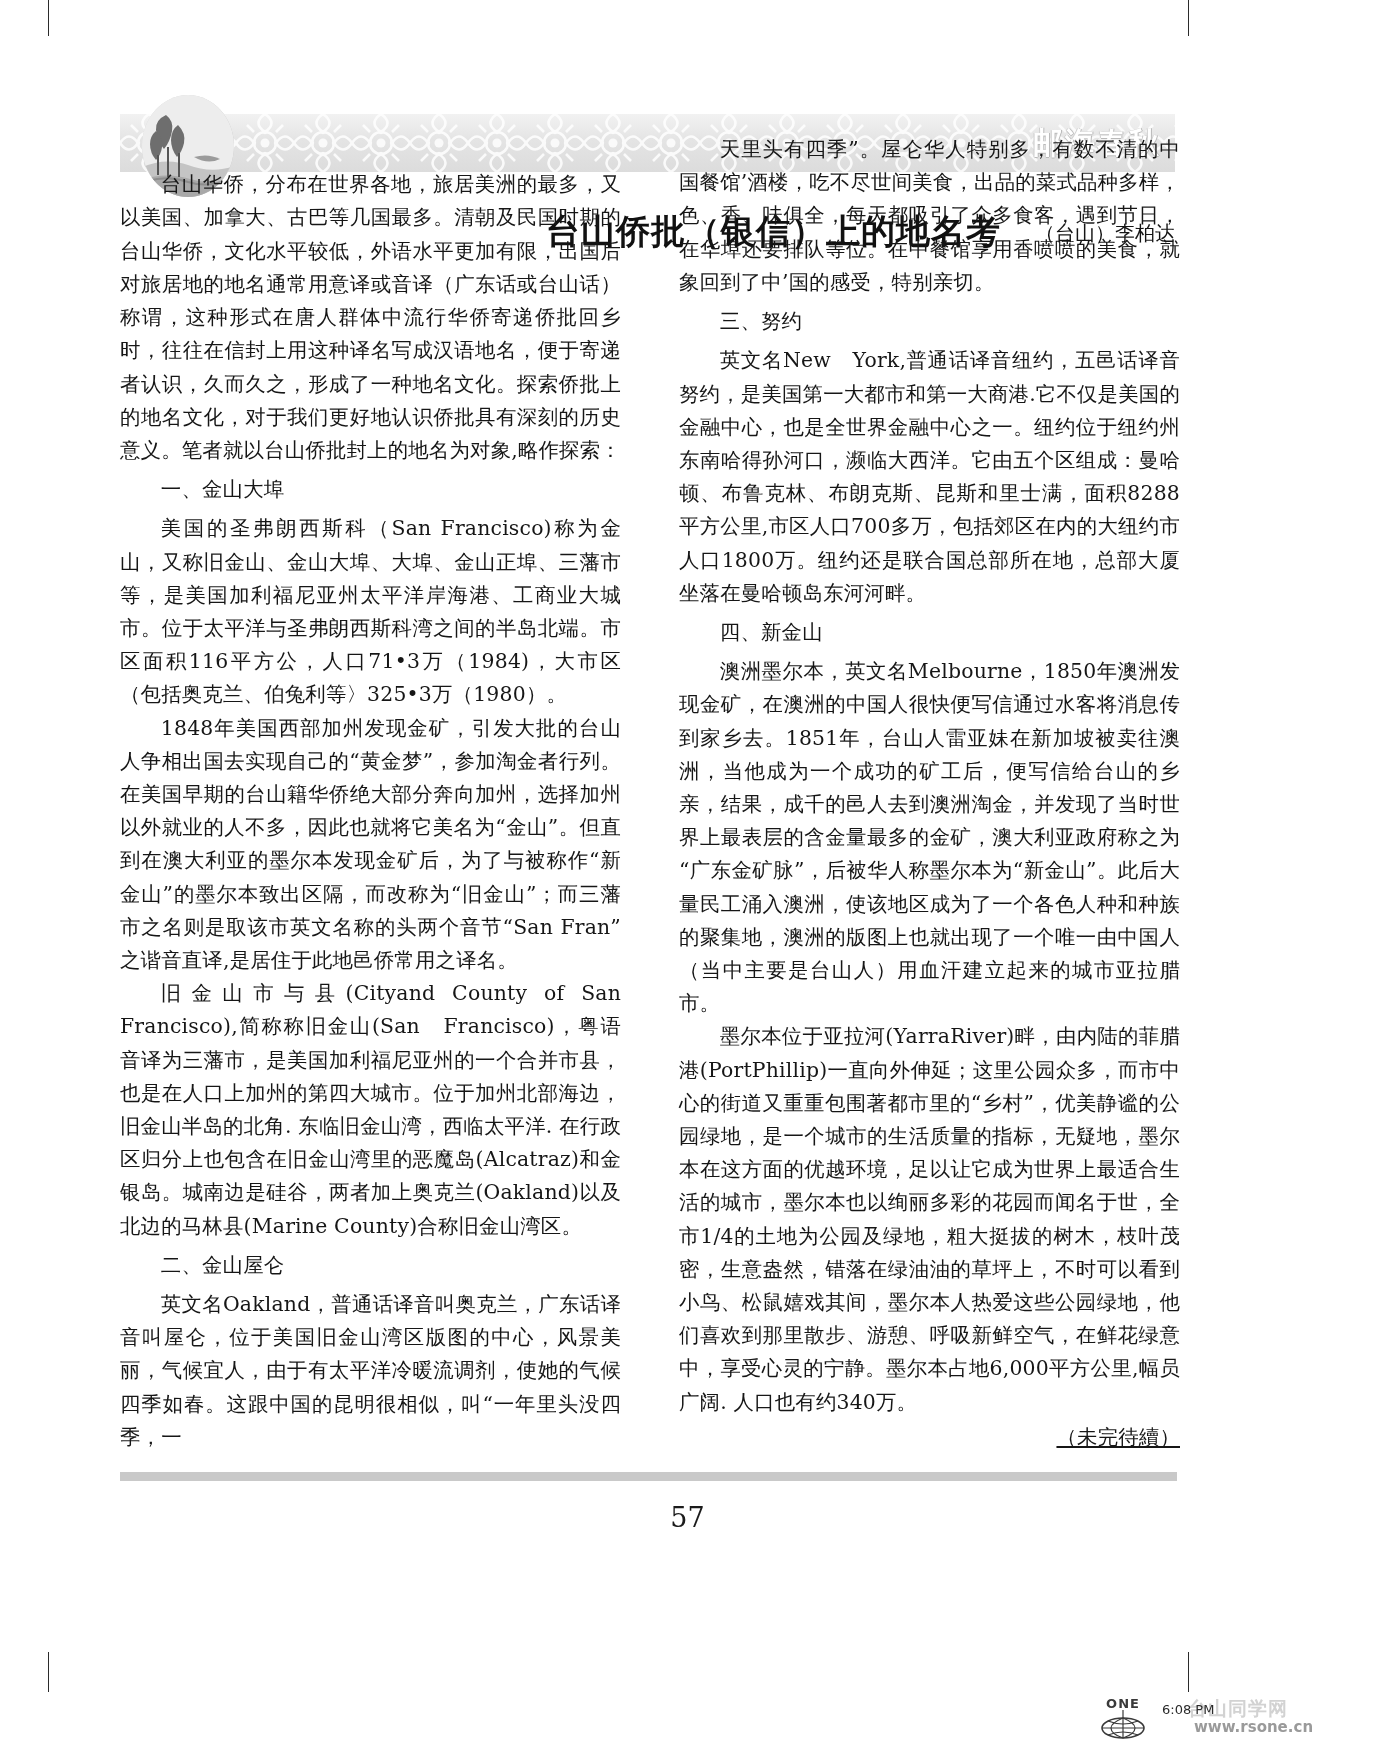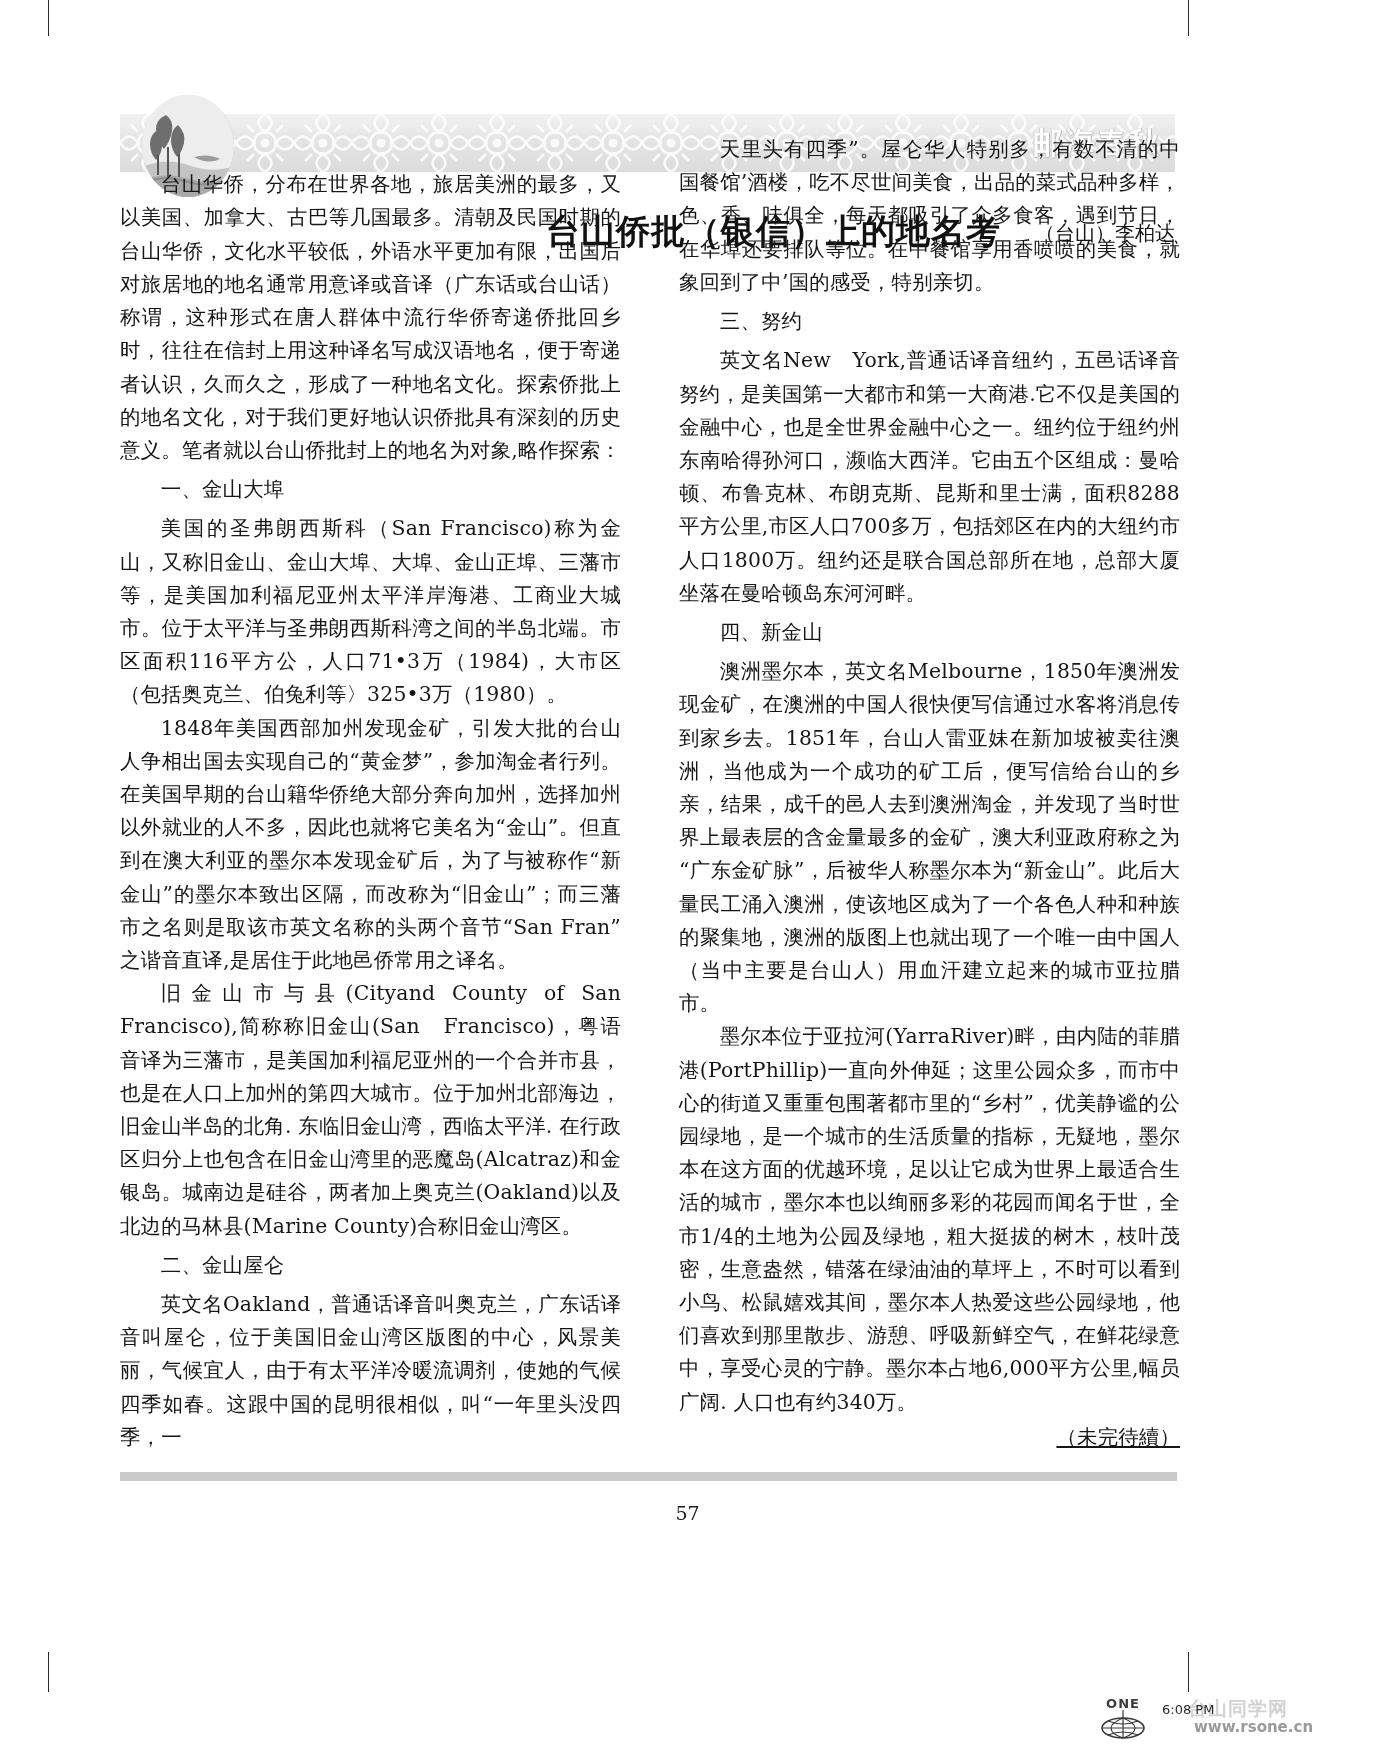--- a/index.html
+++ b/index.html
@@ -154,7 +154,7 @@
     right: 0;
     top: 1502px;
     text-align: center;
-    font-size: 19px;
+    font-size: 27px;
     font-family: "DejaVu Serif", "Liberation Serif", serif;
     color: #1b1b1b;
   }

